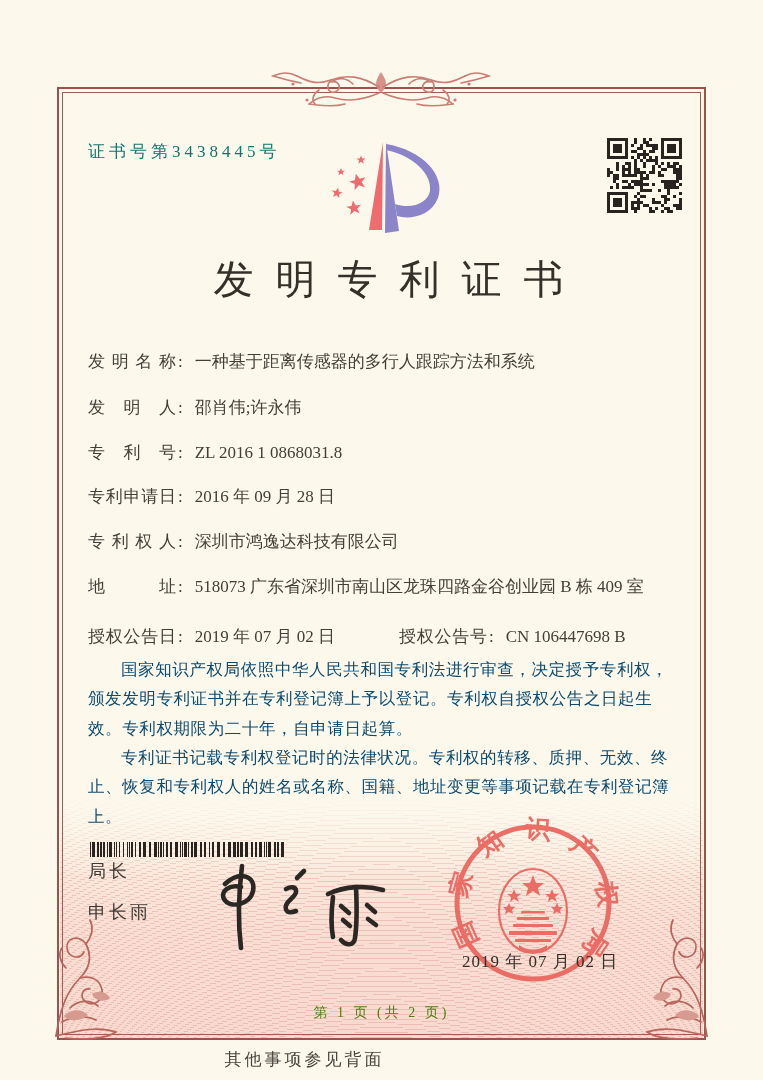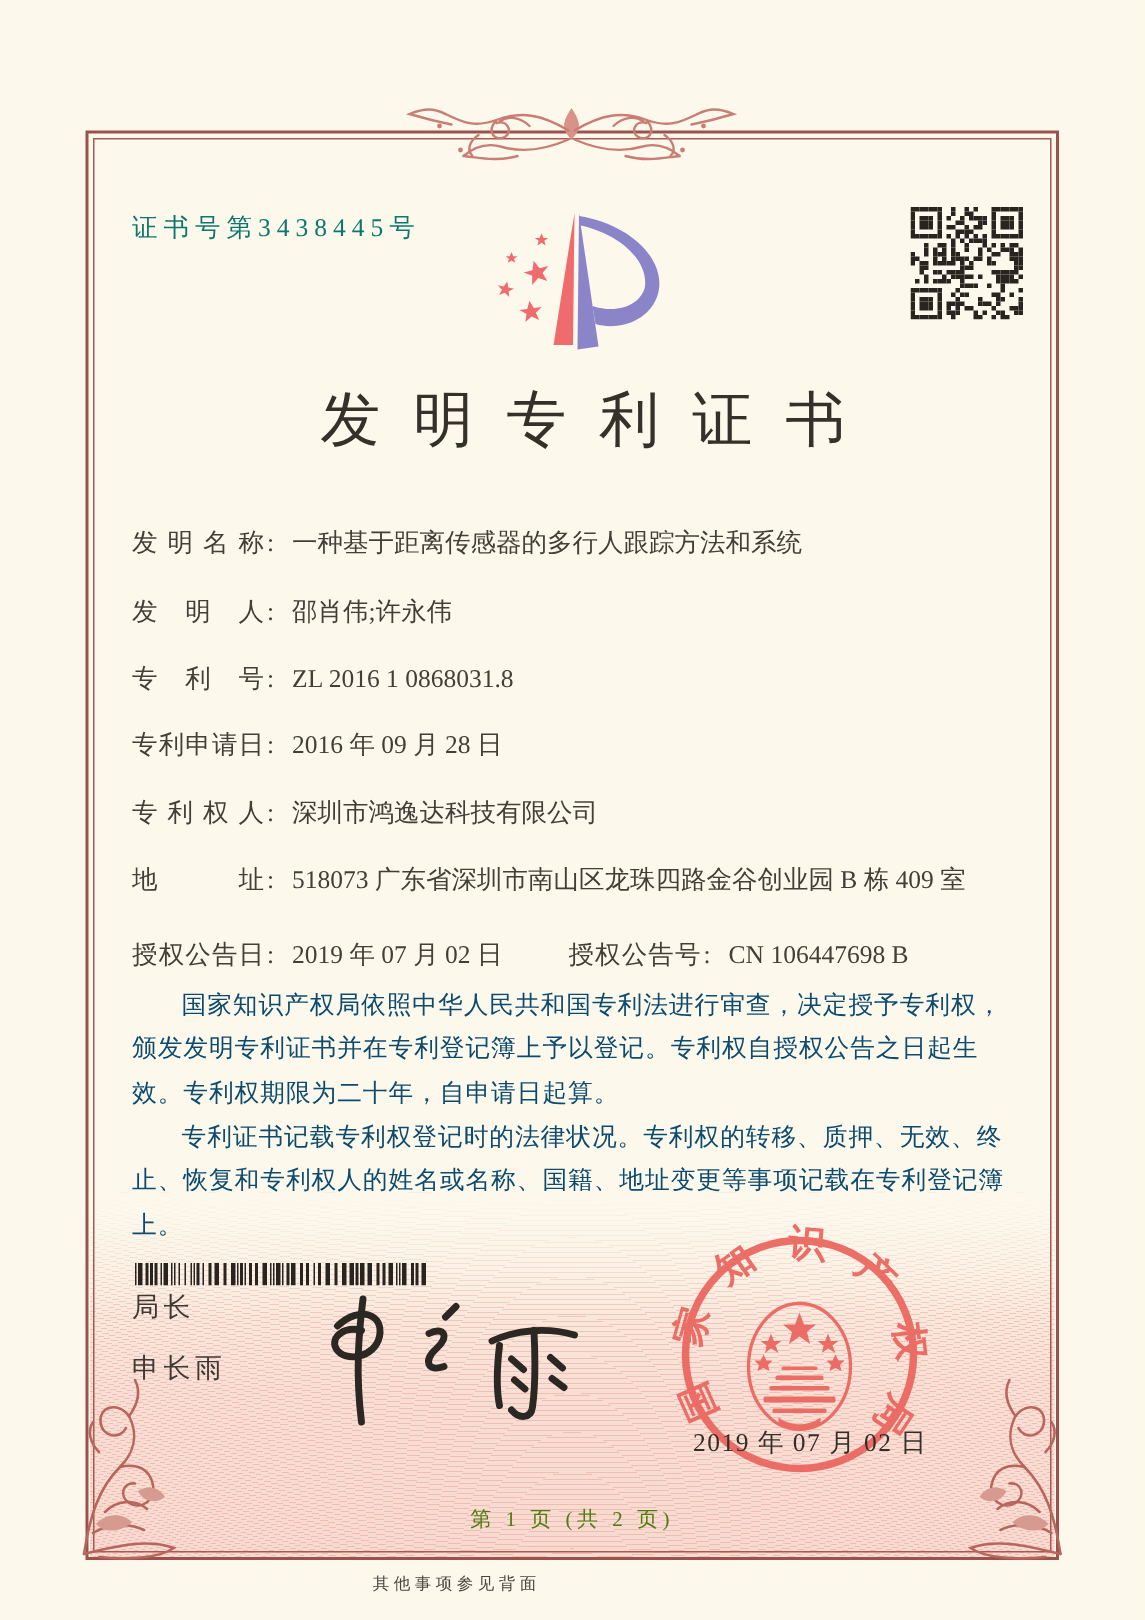--- a/index.html
+++ b/index.html
@@ -32,7 +32,7 @@
   .flabel { display:inline-block; width:88px; text-align:justify; text-align-last:justify; flex:0 0 88px; }
   .colon { margin:0 12px 0 2px; }
   .fvalue { display:inline-block; max-width:470px; }
-  .grant-second { margin-left:44px; display:flex; }
+  .grant-second { margin-left:64px; display:flex; }
 
   .paras { position:absolute; left:88px; top:655px; width:585px; font-size:16.5px; line-height:1.78;
            letter-spacing:0.6px; color:#0c4a6e; z-index:3; }

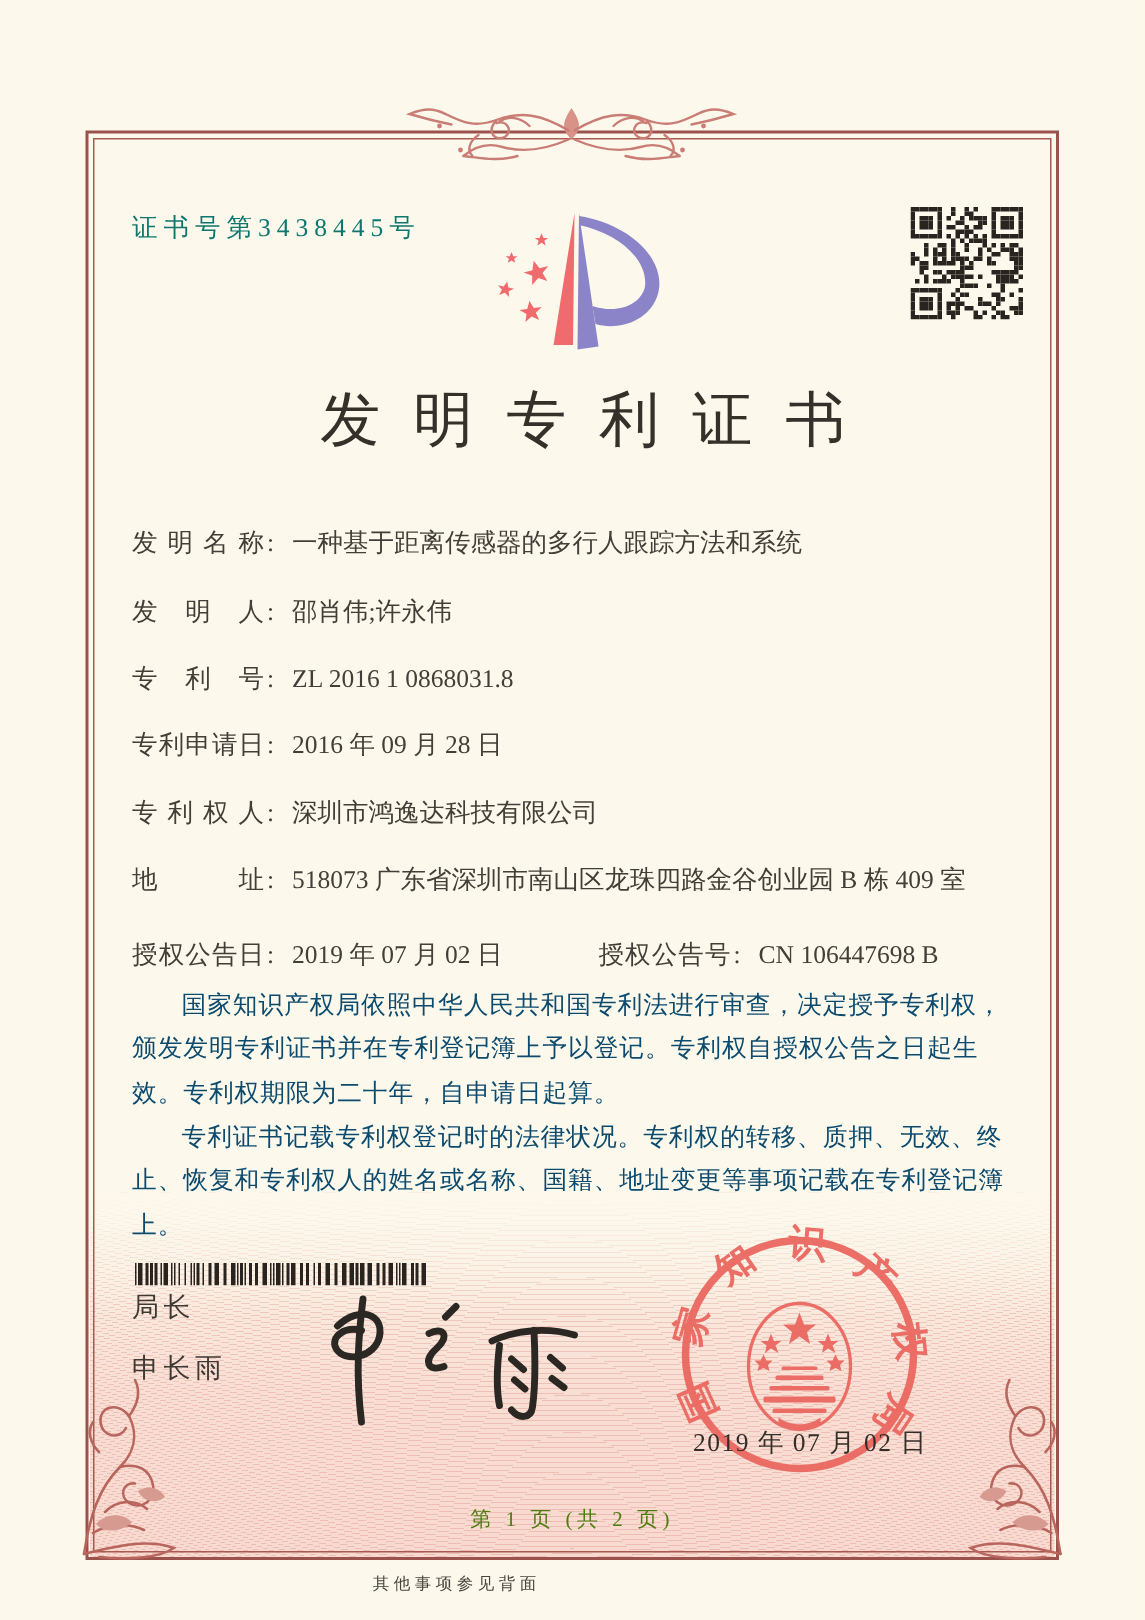--- a/index.html
+++ b/index.html
@@ -49,7 +49,7 @@
 
   .pageinfo { position:absolute; left:0; top:1004px; width:763px; text-align:center; font-size:14px;
               letter-spacing:3px; color:#4d7c0f; z-index:3; }
-  .backnote { position:absolute; left:0; top:1048px; width:609px; text-align:center; font-size:11px;
+  .backnote { position:absolute; left:0; top:1048px; width:609px; text-align:center; font-size:17px;
               letter-spacing:3px; color:#49443d; z-index:3; }
 
   .ornament-top { position:absolute; left:261px; top:60px; z-index:2; }

